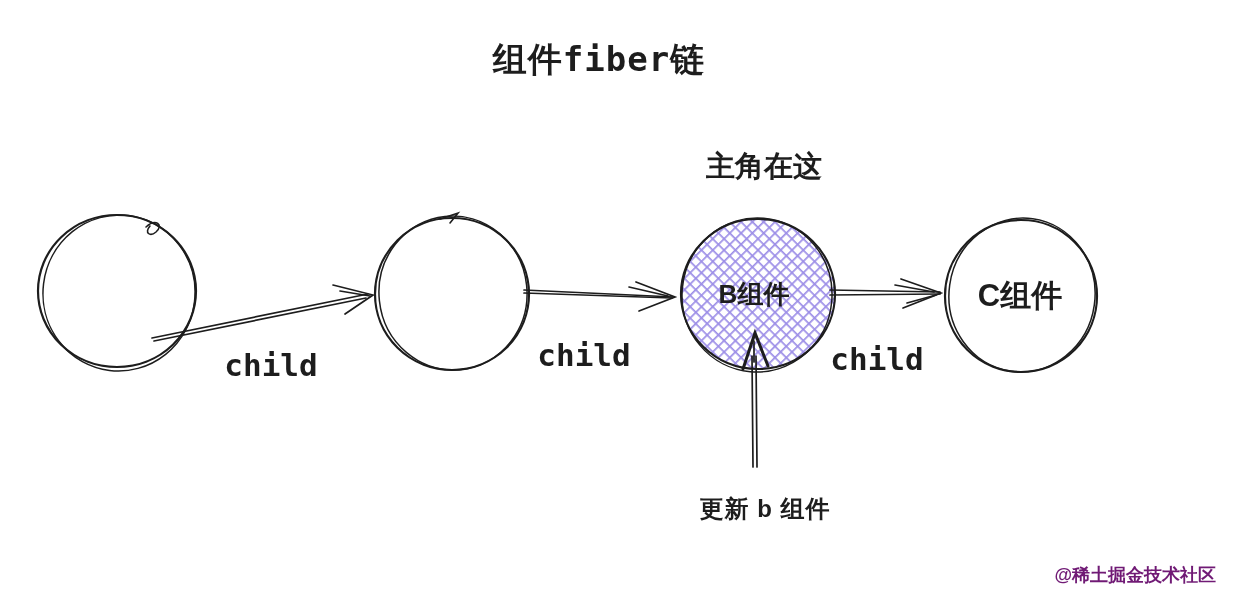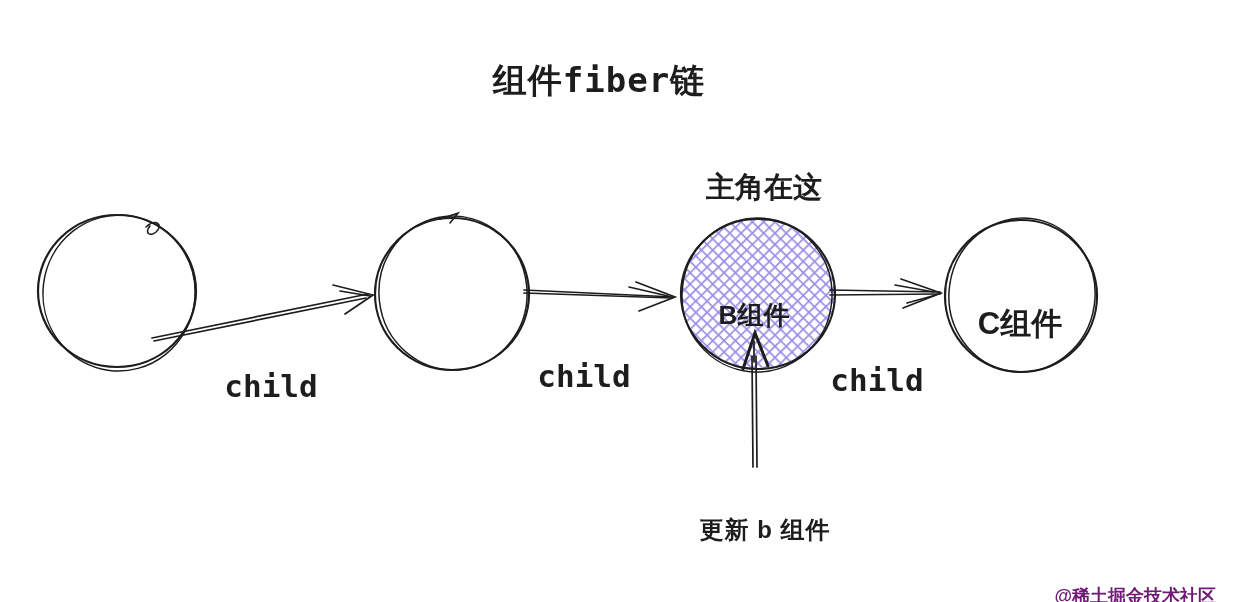--- a/index.html
+++ b/index.html
@@ -19,7 +19,6 @@
     color: #1d1d1d;
     white-space: nowrap;
     text-align: right;
-    margin-top: 21px;
   }
   .mono { font-family: "DejaVu Sans Mono", "Liberation Mono", monospace; font-weight: bold; }
   .cjk  { font-family: Liberation Sans, sans-serif; font-weight: 600; }

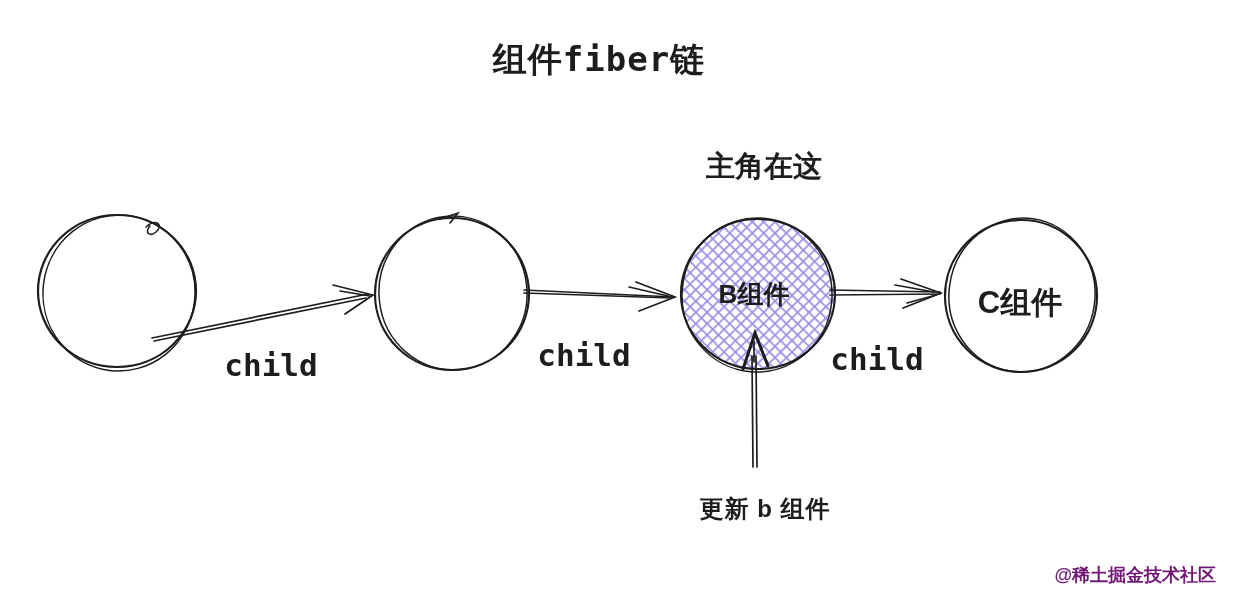--- a/index.html
+++ b/index.html
@@ -28,7 +28,7 @@
   .root-label  { left: 124px; top: 296px; font-size: 30px; line-height: 47px; }
   .a-label     { left: 450px; top: 294px; font-size: 31px; }
   .b-label     { left: 754px; top: 294px; font-size: 26px; }
-  .c-label     { left: 1020px; top: 303px; font-size: 31px; }
+  .c-label     { left: 1020px; top: 296px; font-size: 31px; }
   .child-1     { left: 271px; top: 365px; font-size: 31px; }
   .child-2     { left: 584px; top: 355px; font-size: 31px; }
   .child-3     { left: 877px; top: 359px; font-size: 31px; }

